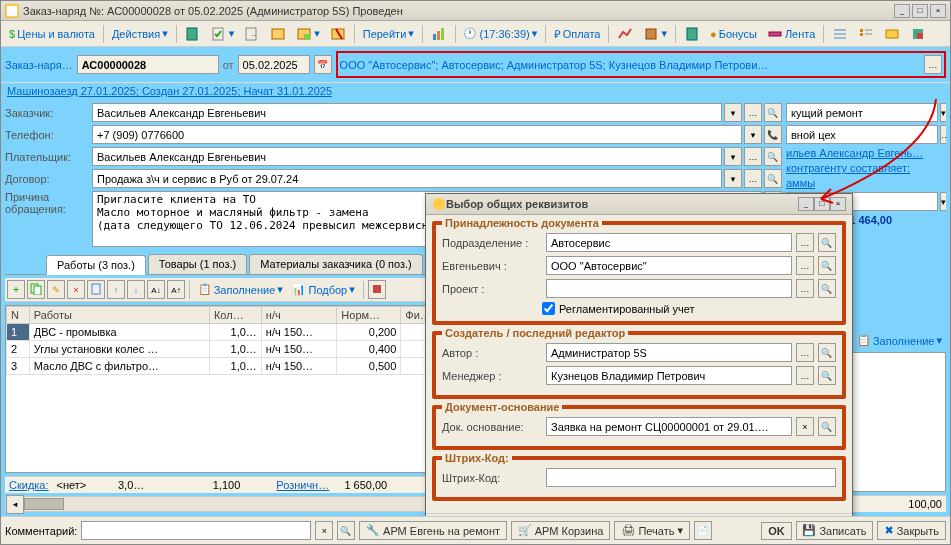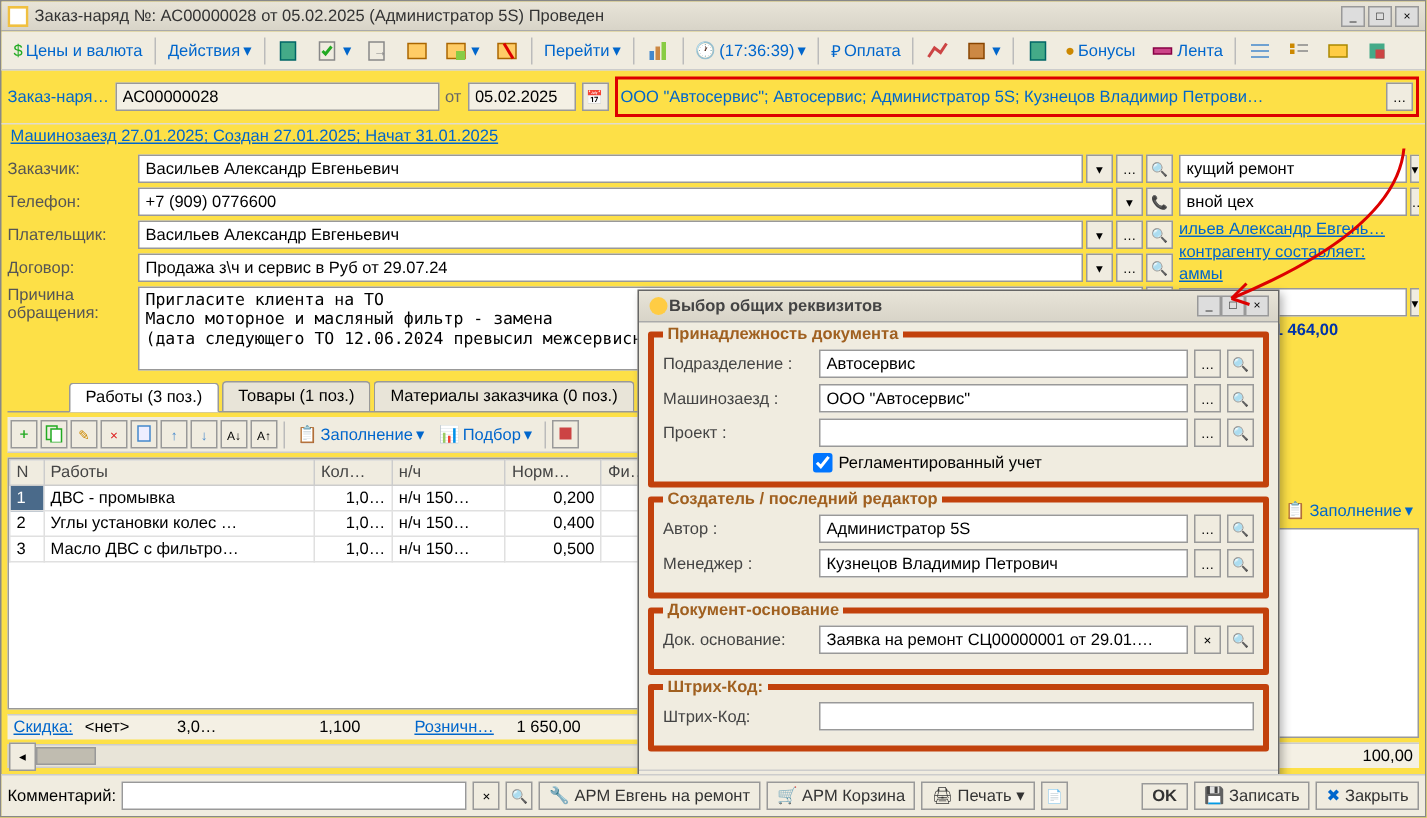--- a/index.html
+++ b/index.html
@@ -4,7 +4,7 @@
 <style>
 * { box-sizing: border-box; margin: 0; padding: 0; }
 body { font-family: Tahoma, Arial, sans-serif; font-size: 11px; background: #d4d0c8; width: 951px; height: 545px; overflow: hidden; }
-.window { width: 951px; height: 545px; background: #fde047; border: 1px solid #888; display: flex; flex-direction: column; }
+.window { width: 951px; height: 545px; background: #7dd3fc; border: 1px solid #888; display: flex; flex-direction: column; }
 .titlebar { background: linear-gradient(to bottom, #e8e4d8, #d8d4c8); height: 20px; display: flex; align-items: center; padding: 0 4px; border-bottom: 1px solid #aaa; }
 .title-icon { width: 14px; height: 14px; margin-right: 4px; }
 .titlebar-text { flex: 1; color: #333; font-size: 11px; }

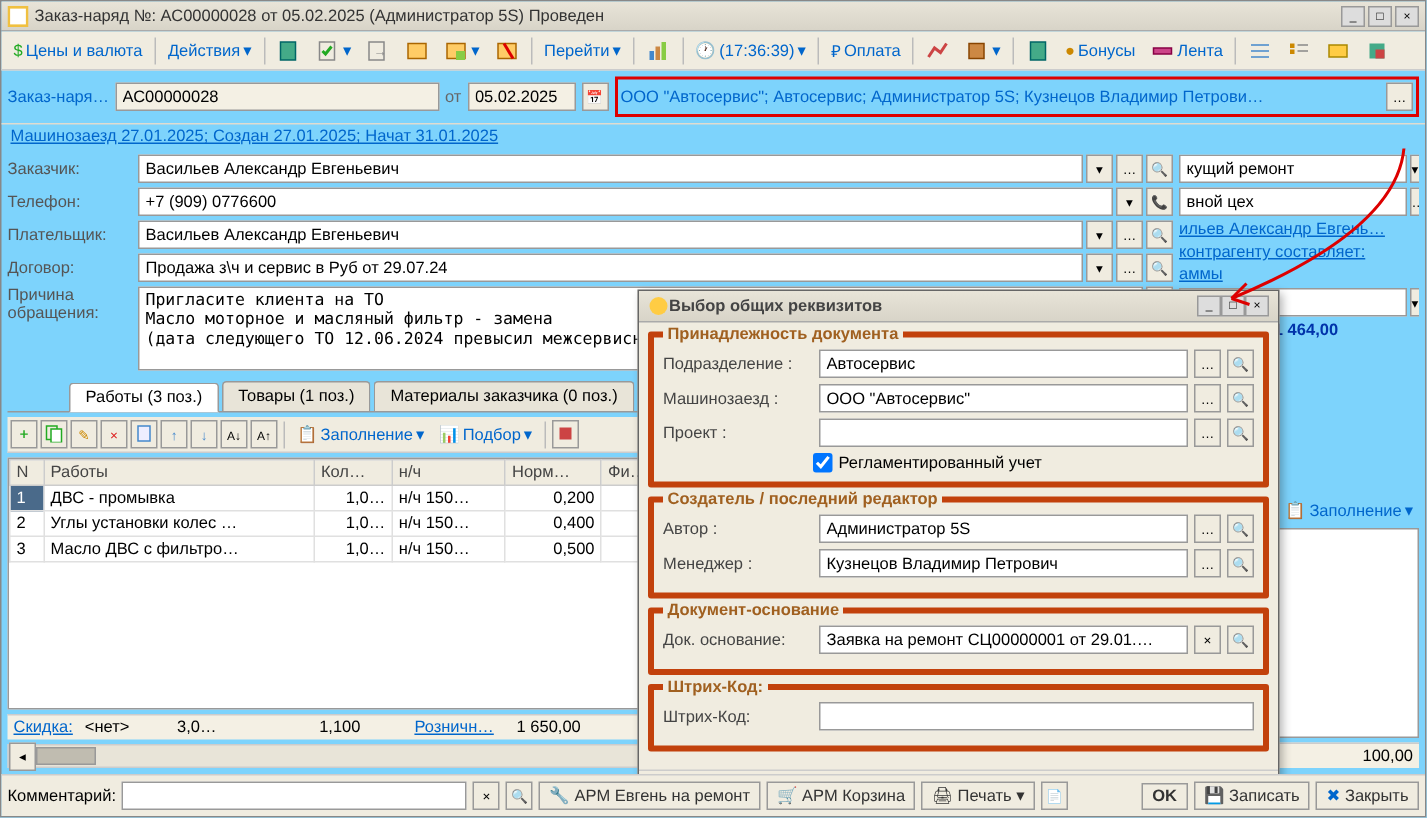--- a/index.html
+++ b/index.html
@@ -188,7 +188,7 @@
 
   <div class="header-row">
     <span class="label blue-link">Заказ-наря…</span>
-    <input class="input input-ro" style="width: 216px;" value="АС00000028">
+    <input class="input input-ro" style="width: 142px; font-weight: bold;" value="АС00000028">
     <span class="label">от</span>
     <input class="input input-ro" style="width: 72px;" value="05.02.2025">
     <button class="btn-sm">📅</button>

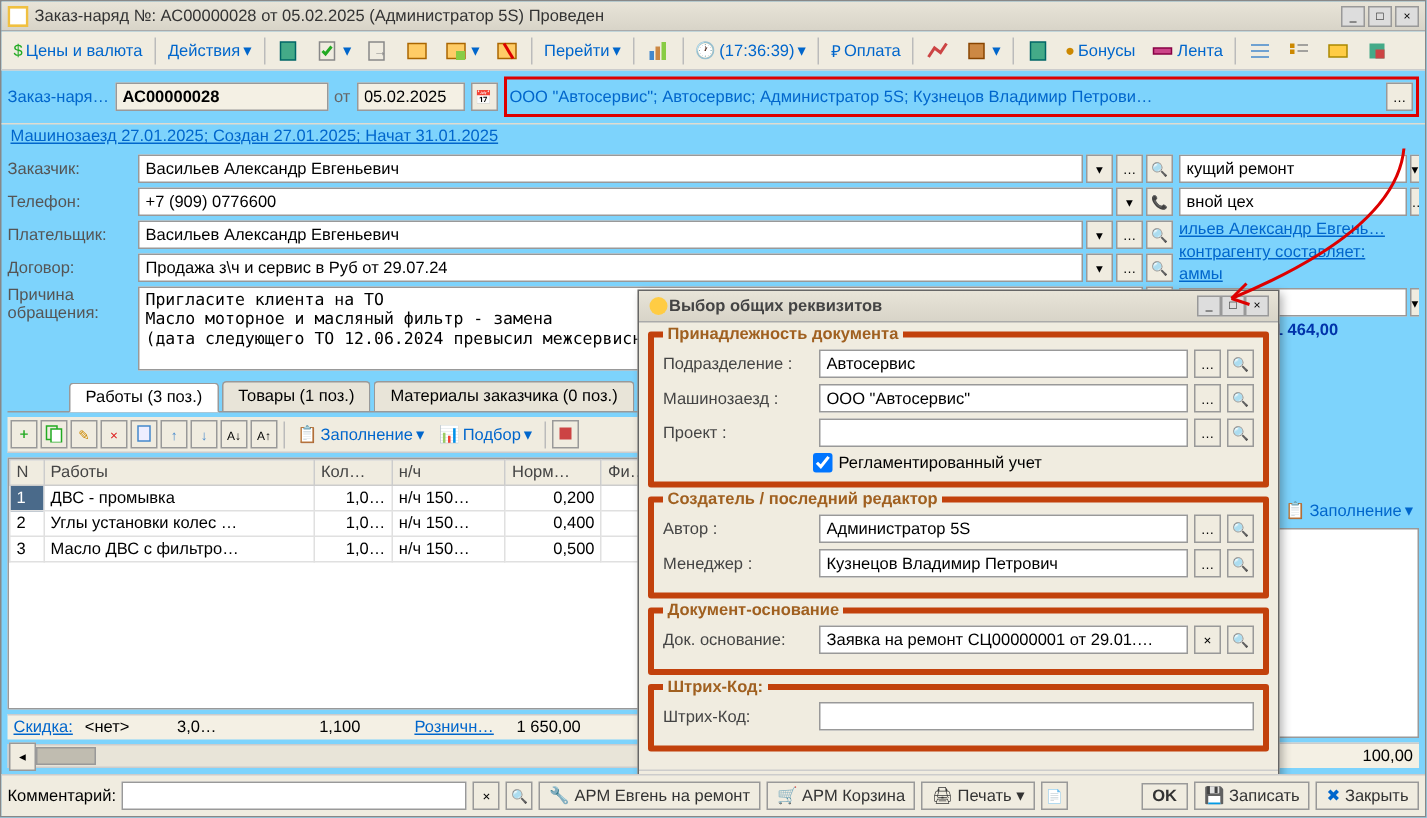--- a/index.html
+++ b/index.html
@@ -399,7 +399,7 @@
             <button class="btn-sm">🔍</button>
           </div>
           <div class="dlg-row">
-            <span class="dlg-label">Машинозаезд :</span>
+            <span class="dlg-label">Евгеньевич :</span>
             <input class="input dlg-input" value="ООО &quot;Автосервис&quot;" style="">
             <button class="btn-sm">…</button>
             <button class="btn-sm">🔍</button>

